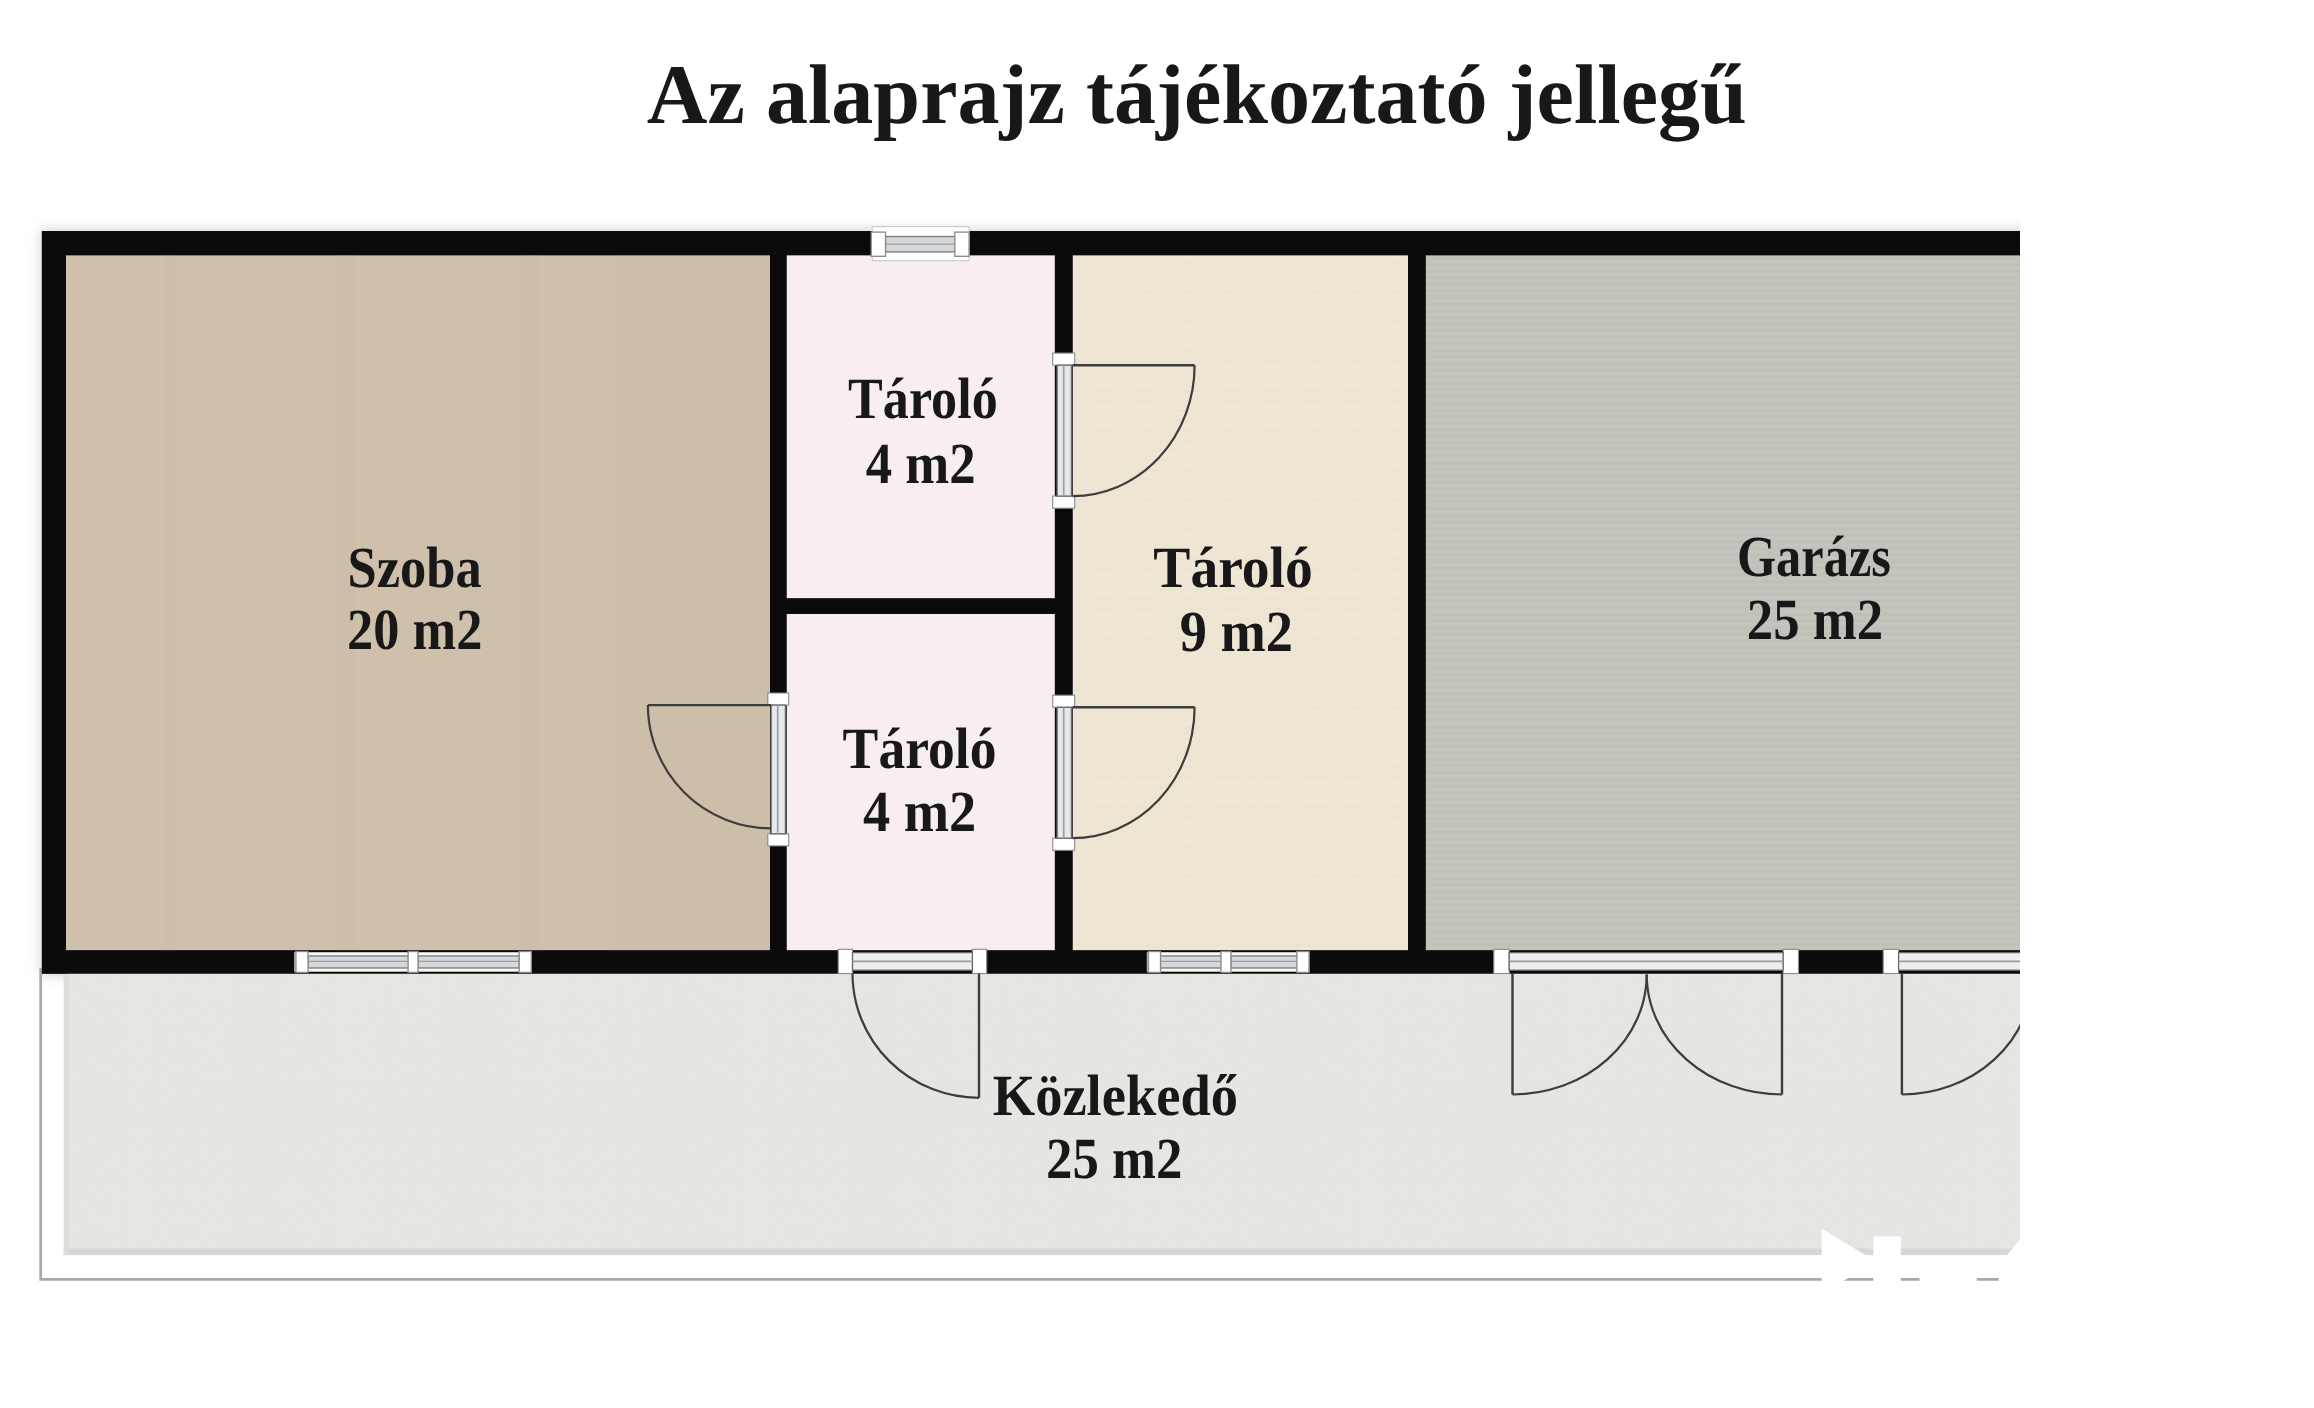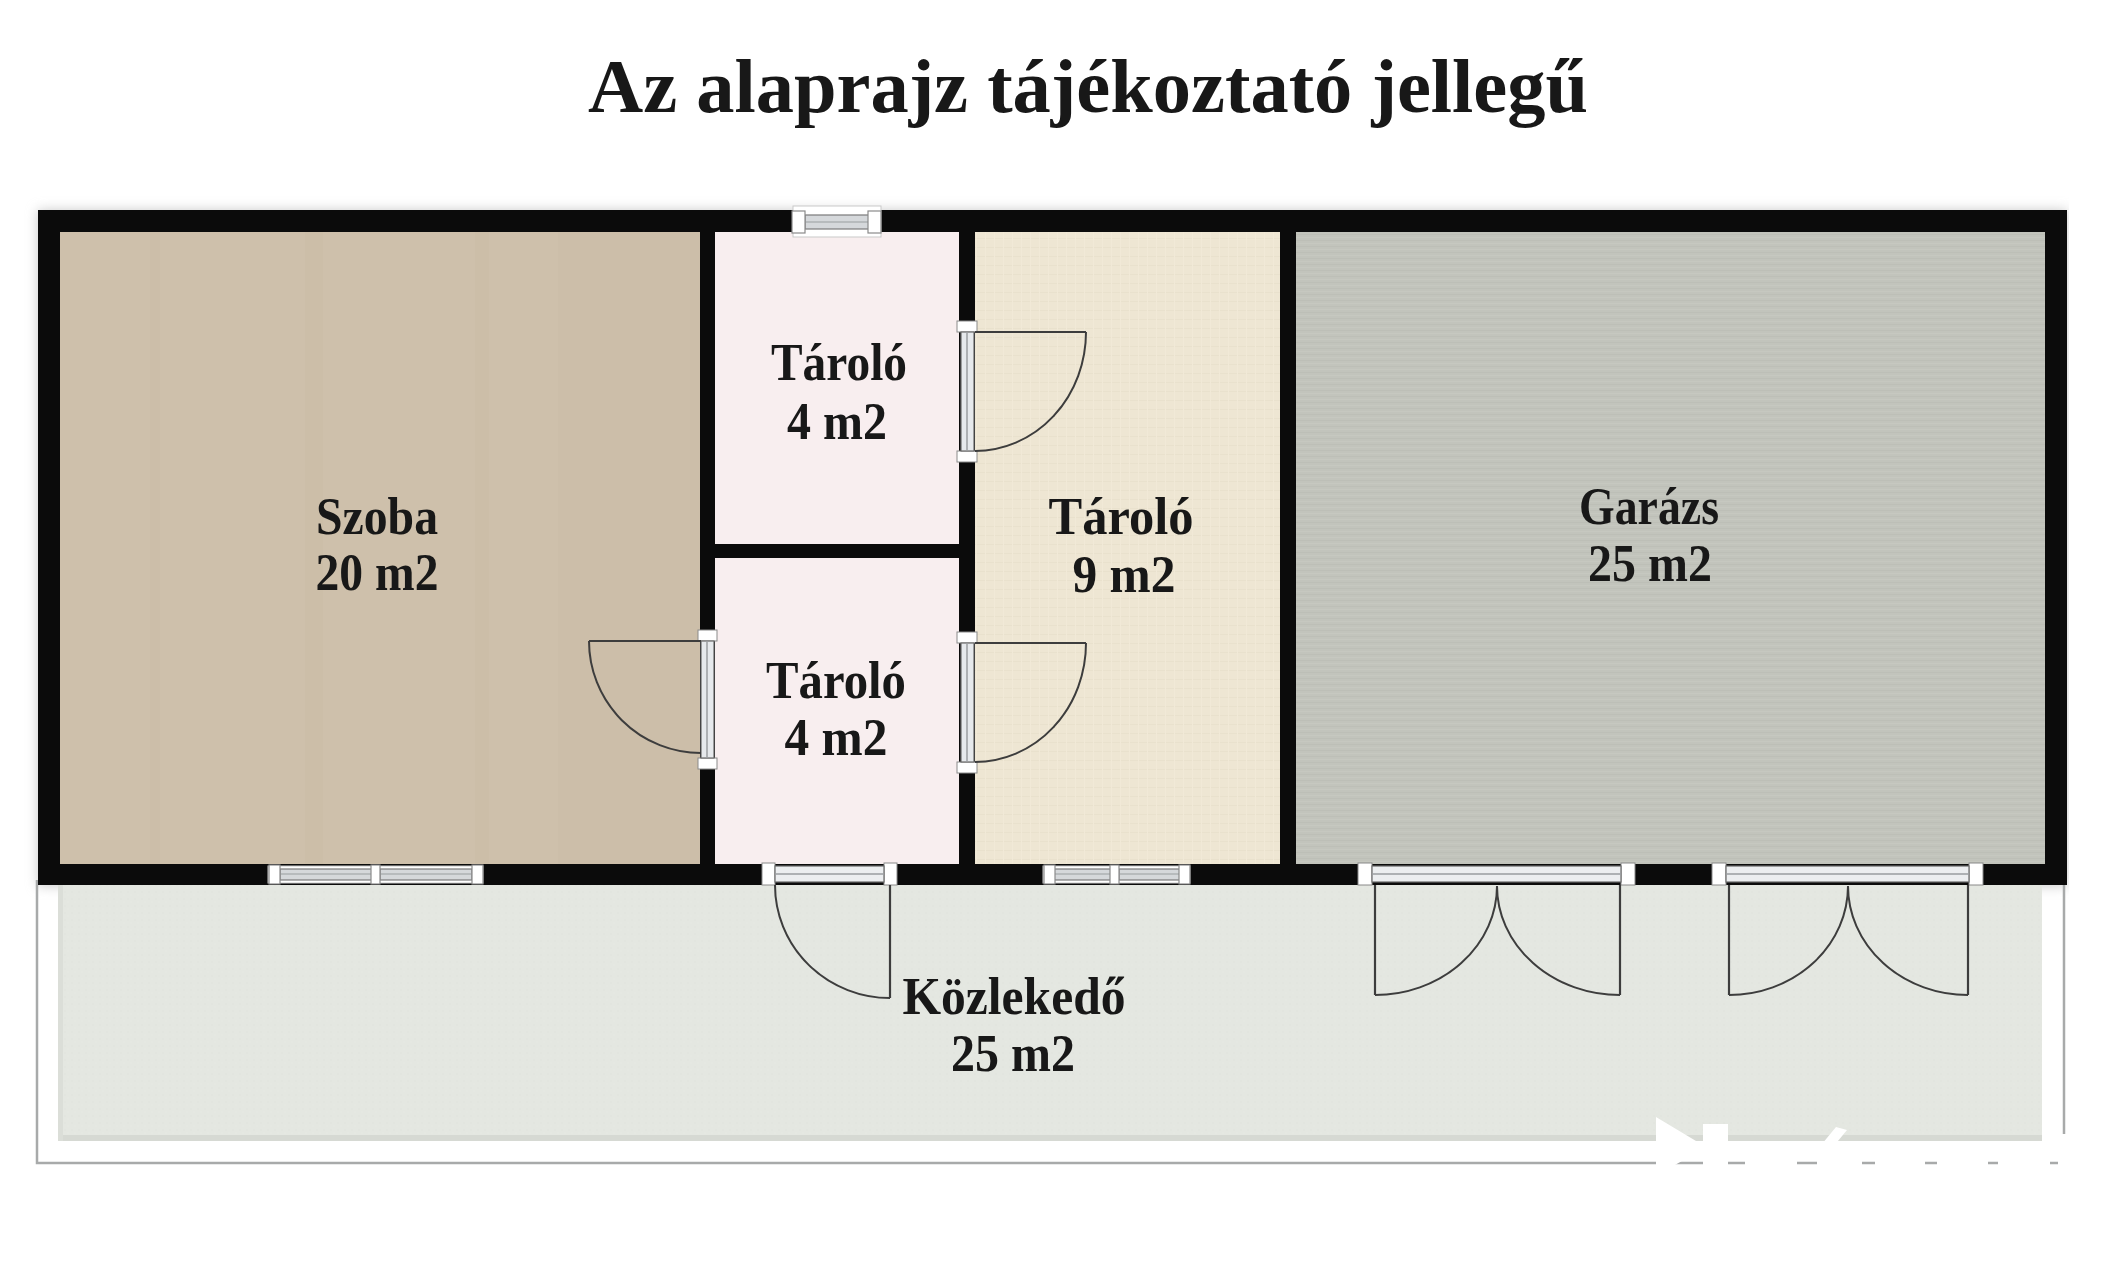--- a/index.html
+++ b/index.html
@@ -3,7 +3,7 @@
 <meta charset="utf-8">
 <style>
   html,body{margin:0;padding:0;background:#ffffff;}
-  .page{position:relative;width:2069px;height:1280px;background:#ffffff;overflow:hidden;}
+  .page{position:relative;width:1836px;height:1280px;background:#ffffff;overflow:hidden;}
   svg{display:block;filter:blur(0.6px);}
   text{font-family:"Liberation Serif", serif;font-weight:bold;fill:#181818;}
 </style>

